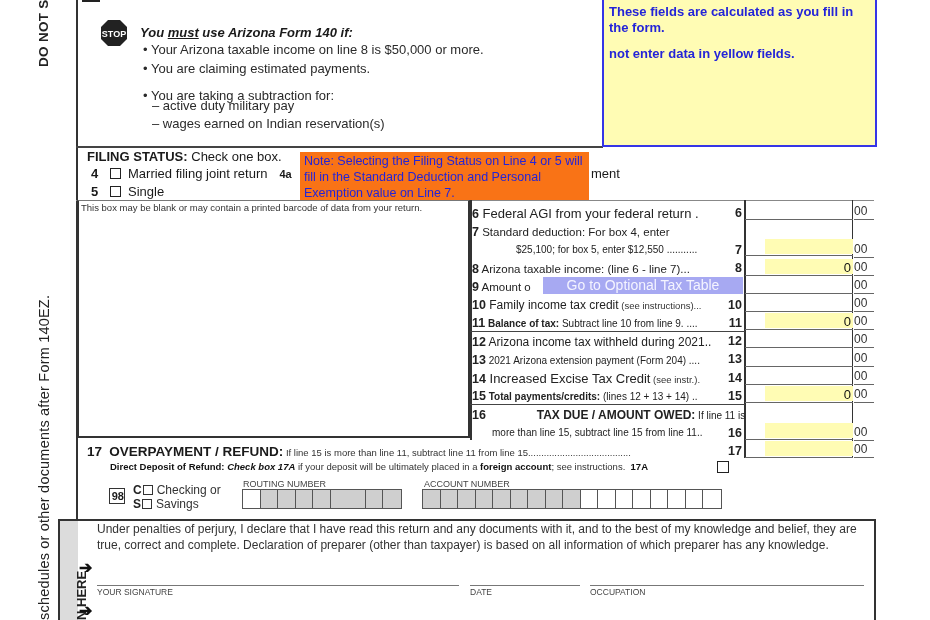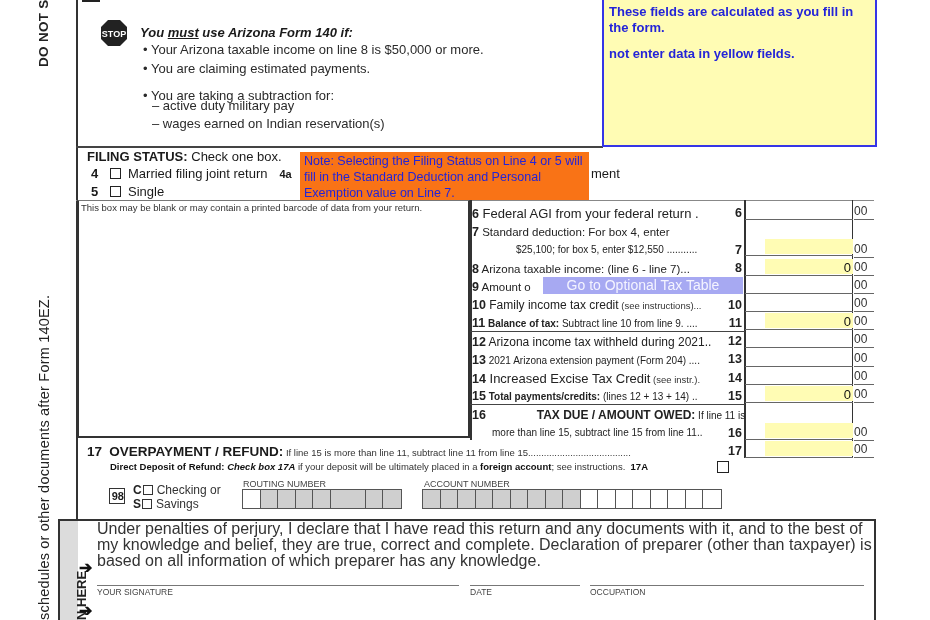--- a/index.html
+++ b/index.html
@@ -70,7 +70,7 @@
   .sign-tab { left: 58px; top: 519px; width: 20px; height: 110px; background: #dcdcdc; }
   .sign-here { left: 74px; top: 620px; font-size: 13px; font-weight: bold; transform: rotate(-90deg); transform-origin: left top; white-space: nowrap; color: #222; }
   .arrow { font-size: 16px; font-weight: bold; color: #111; }
-  .perjury { left: 97px; top: 521px; width: 775px; font-size: 16px; line-height: 16px; color: #333; }
+  .perjury { left: 97px; top: 521px; width: 775px; font-size: 12px; line-height: 16px; color: #333; }
   .sig-line { position: absolute; height: 1px; background: #777; top: 585px; }
   .sig-label { position: absolute; top: 587px; font-size: 8.5px; color: #444; }
 </style>

